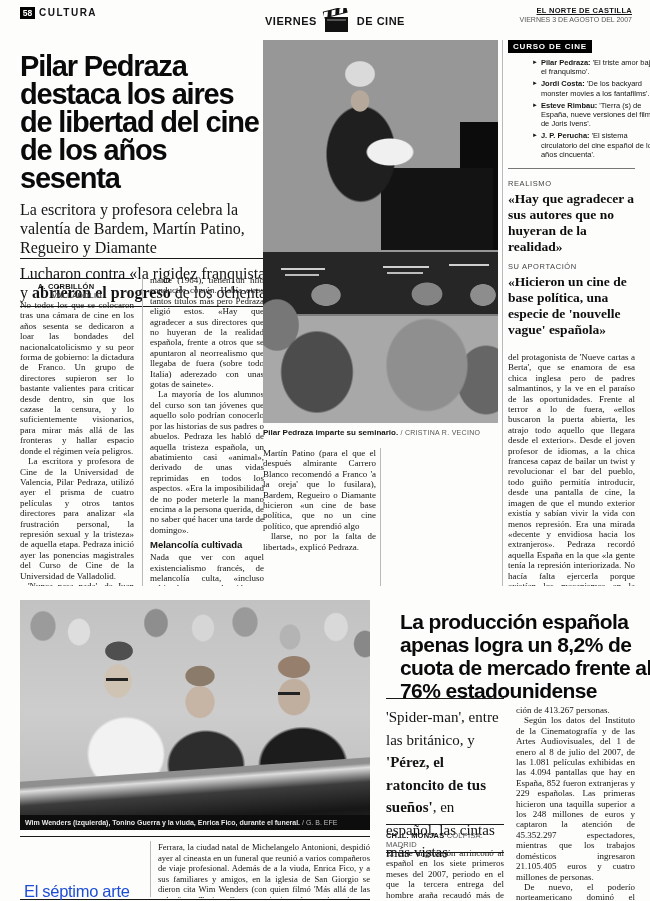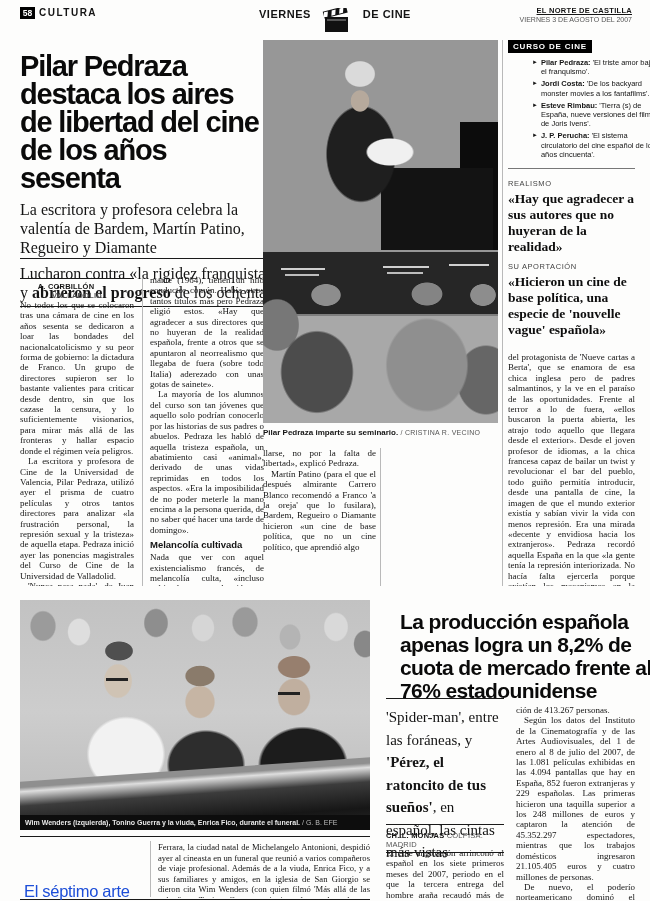--- a/index.html
+++ b/index.html
@@ -16,7 +16,7 @@
   .pagenum { left:20px; top:7px; width:15px; height:12px; background:#000; color:#fff;
     font:bold 8.5px/12px "Liberation Sans", sans-serif; text-align:center; }
   .section-name { left:39px; top:7px; font:bold 10px/12px "Liberation Sans", sans-serif; letter-spacing:1.5px; }
-  .vdc { left:255px; top:8px; width:160px; display:flex; gap:11px; justify-content:center; }
+  .vdc { left:255px; top:8px; width:160px; display:flex; align-items:center; gap:5px; justify-content:center; }
   .vdc span { font:bold 11px/12px "Liberation Sans", sans-serif; letter-spacing:.5px; }
   .masthead { right:18px; top:6px; text-align:right; }
   .masthead .paper { font:bold 7.5px/9px "Liberation Sans", sans-serif; letter-spacing:.3px;text-decoration:underline; }

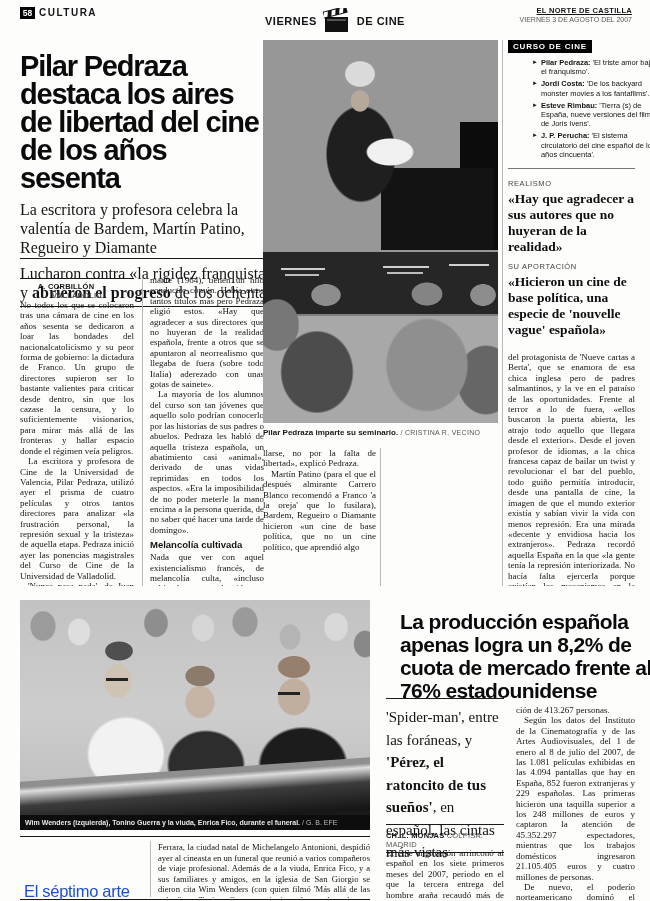--- a/index.html
+++ b/index.html
@@ -207,8 +207,8 @@
 </div>
 
 <div class="abs bodycol col3">
+  <p>Martín Patino (para el que el después almirante Carrero Blanco recomendó a Franco 'a la oreja' que lo fusilara), Bardem, Regueiro o Diamante hicieron «un cine de base política, que no un cine político, que aprendió algo</p>
   <p>llarse, no por la falta de libertad», explicó Pedraza.</p>
-  <p>Martín Patino (para el que el después almirante Carrero Blanco recomendó a Franco 'a la oreja' que lo fusilara), Bardem, Regueiro o Diamante hicieron «un cine de base política, que no un cine político, que aprendió algo</p>
 </div>
 <div class="abs vline" style="left:380px; top:448px; height:138px;"></div>
 <div class="abs bodycol col4">

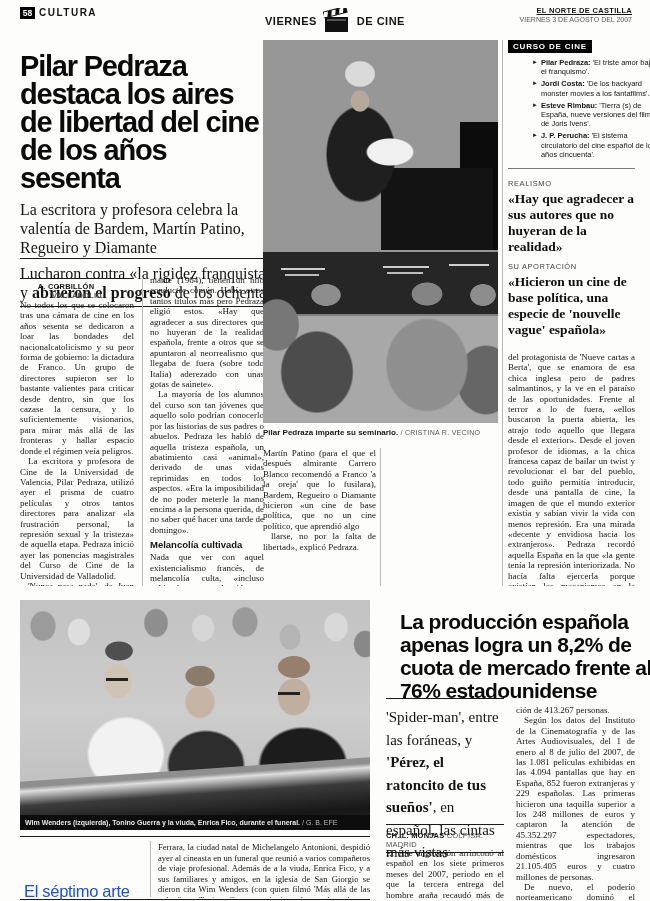--- a/index.html
+++ b/index.html
@@ -262,7 +262,7 @@
 
 <div class="abs rule prod-subrule1"></div>
 <div class="abs prod-sub">
-  <span>'Spider-man', entre las foráneas, y </span><b>'Pérez, el ratoncito de tus sueños'</b><span>, en español, las cintas más vistas</span>
+  <span>'Spider-man', entre las británico, y </span><b>'Pérez, el ratoncito de tus sueños'</b><span>, en español, las cintas más vistas</span>
 </div>
 <div class="abs rule prod-subrule2"></div>
 

